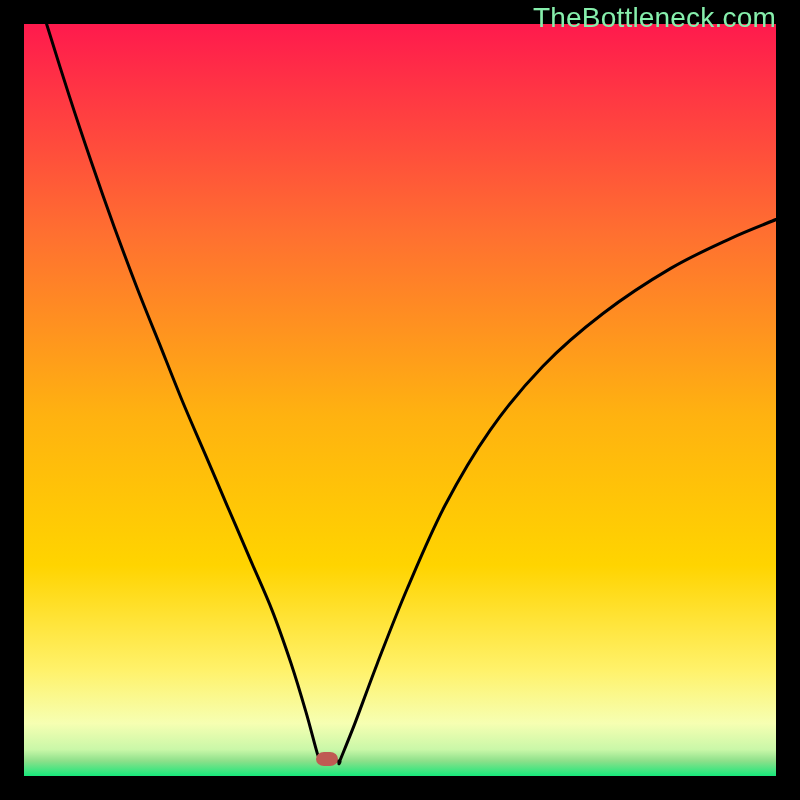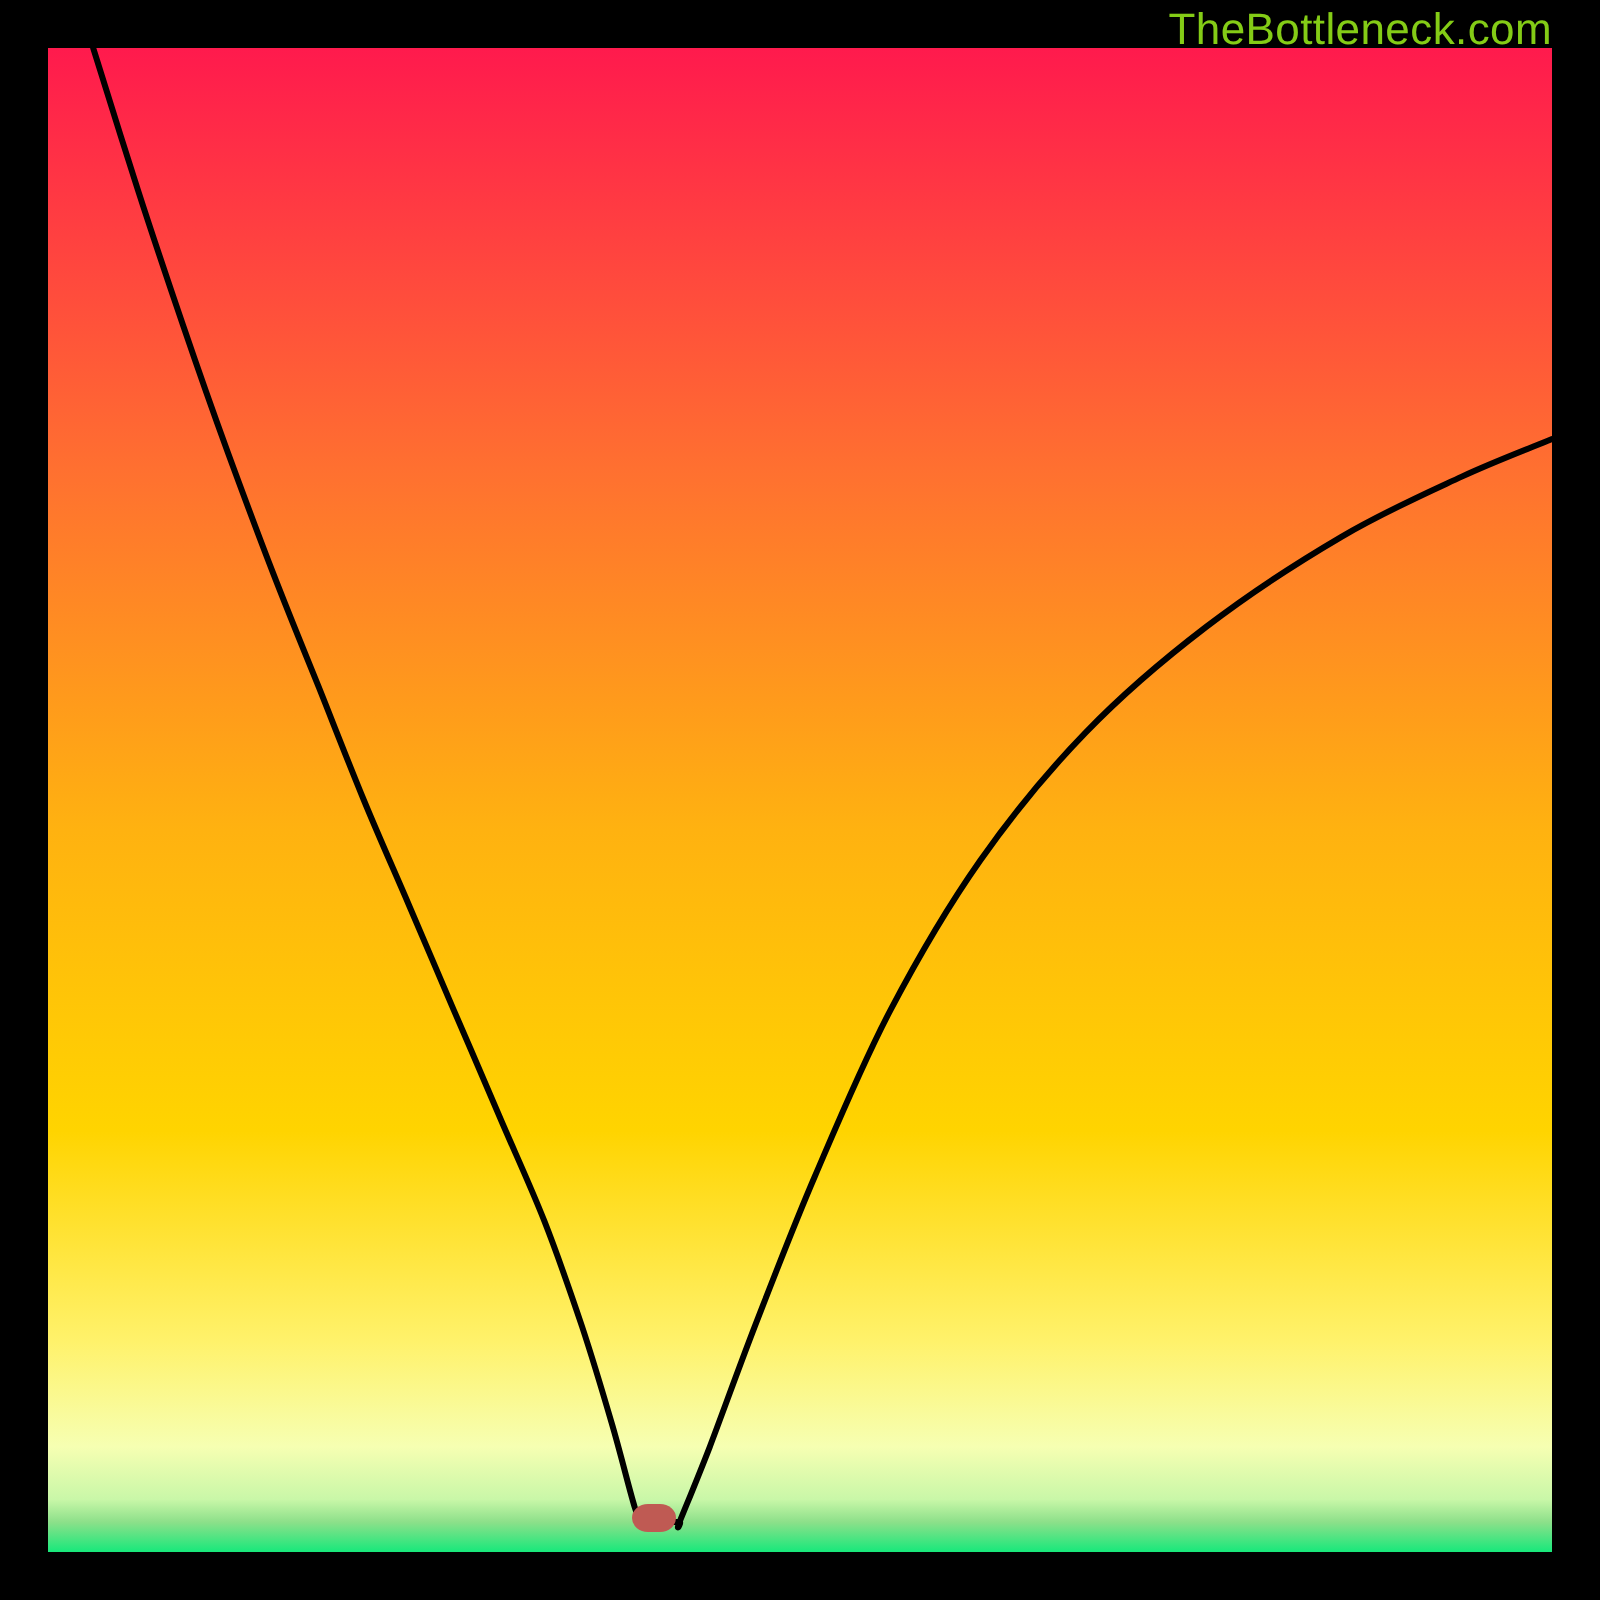--- a/index.html
+++ b/index.html
@@ -23,8 +23,8 @@
     position: absolute;
     top: 2px;
     right: 24px;
-    color: #84cc16;
-    font-size: 22px;
+    color: #86efac;
+    font-size: 28px;
     font-weight: 500;
     letter-spacing: 0.2px;
     user-select: none;

